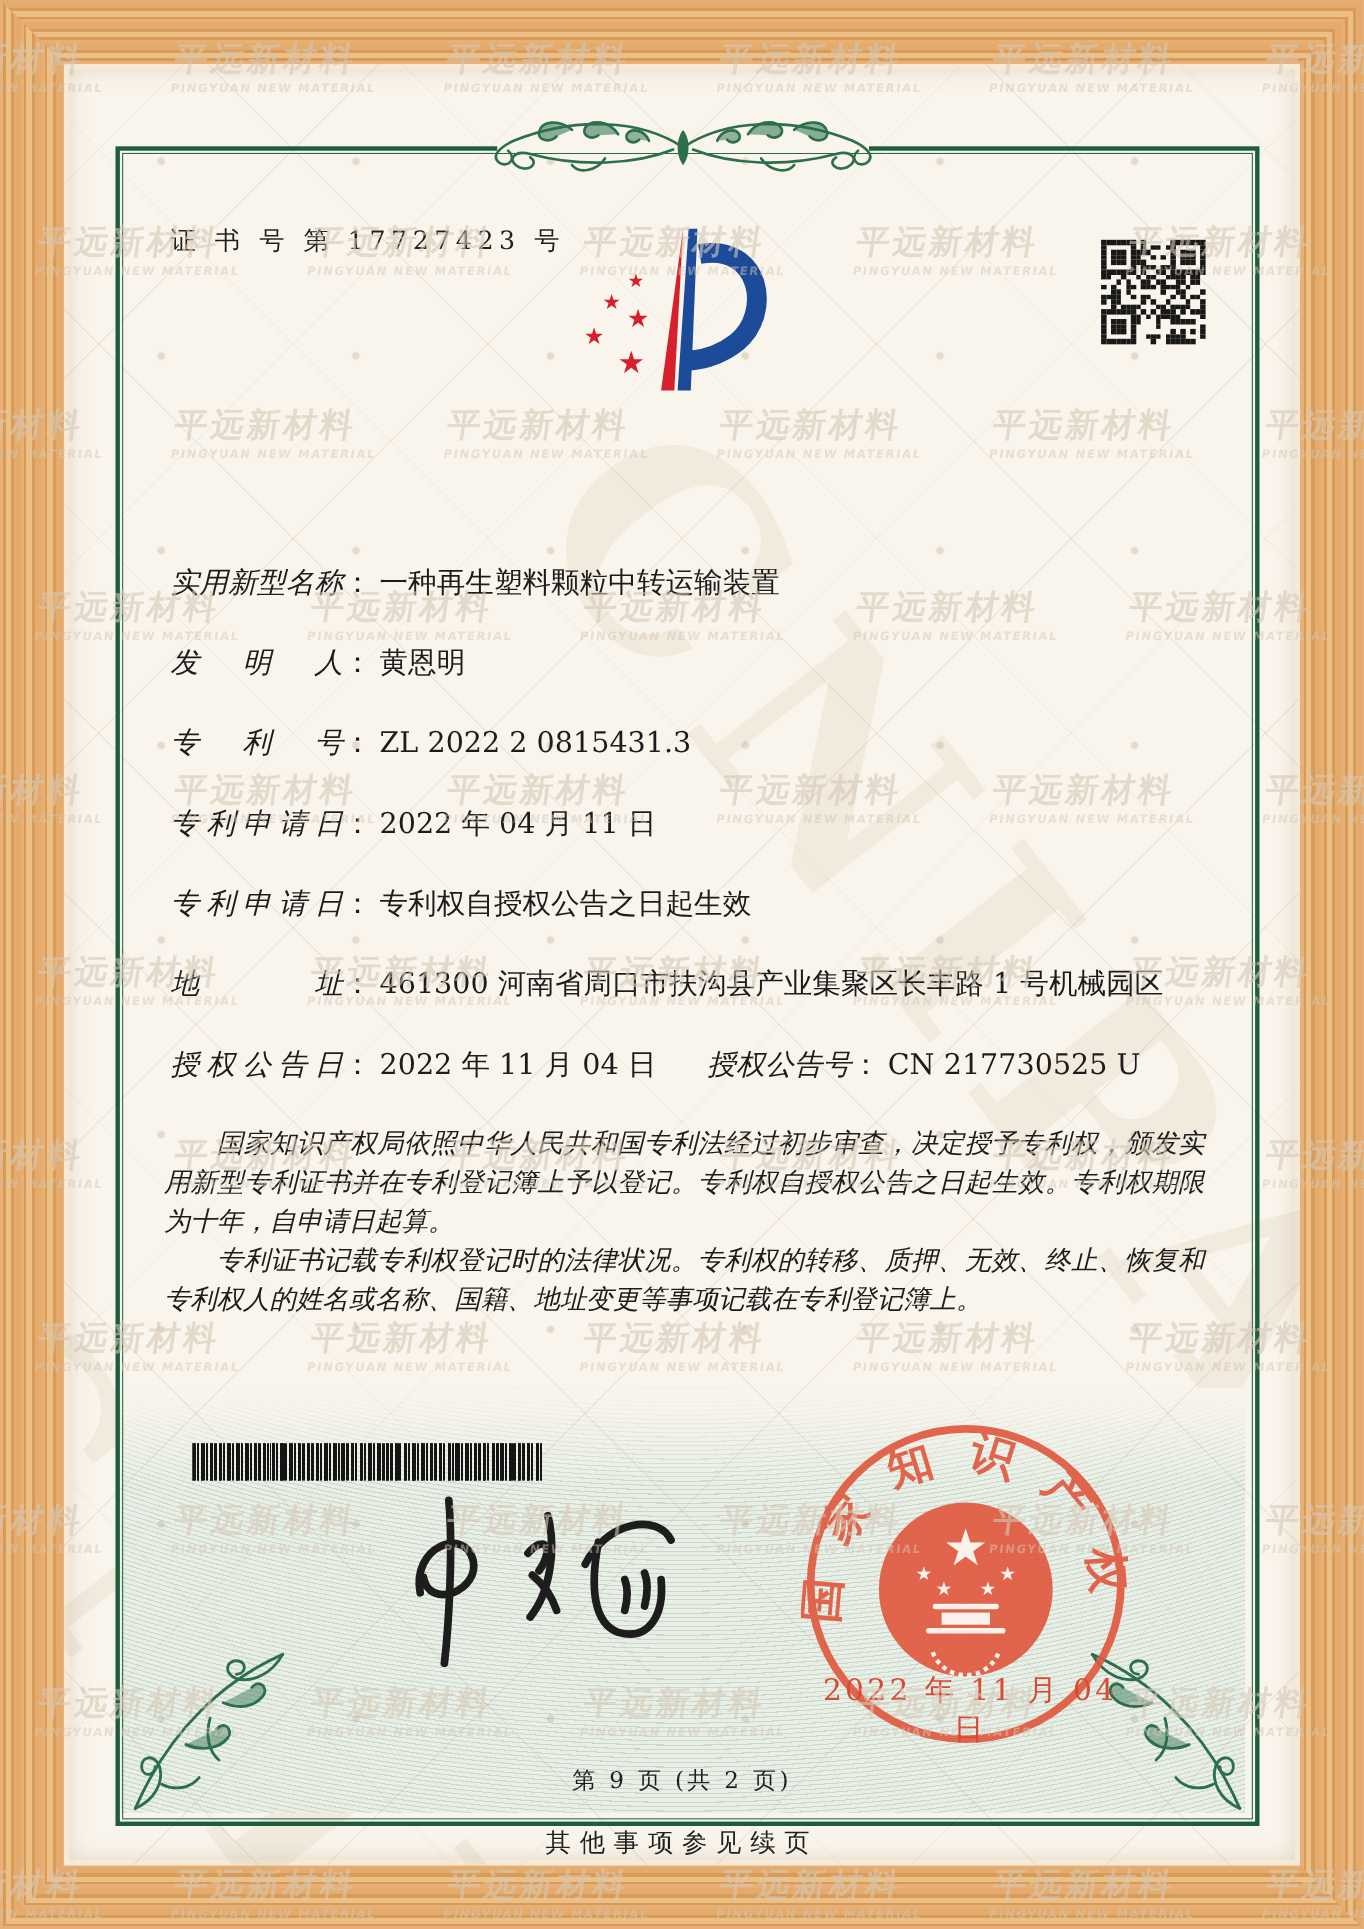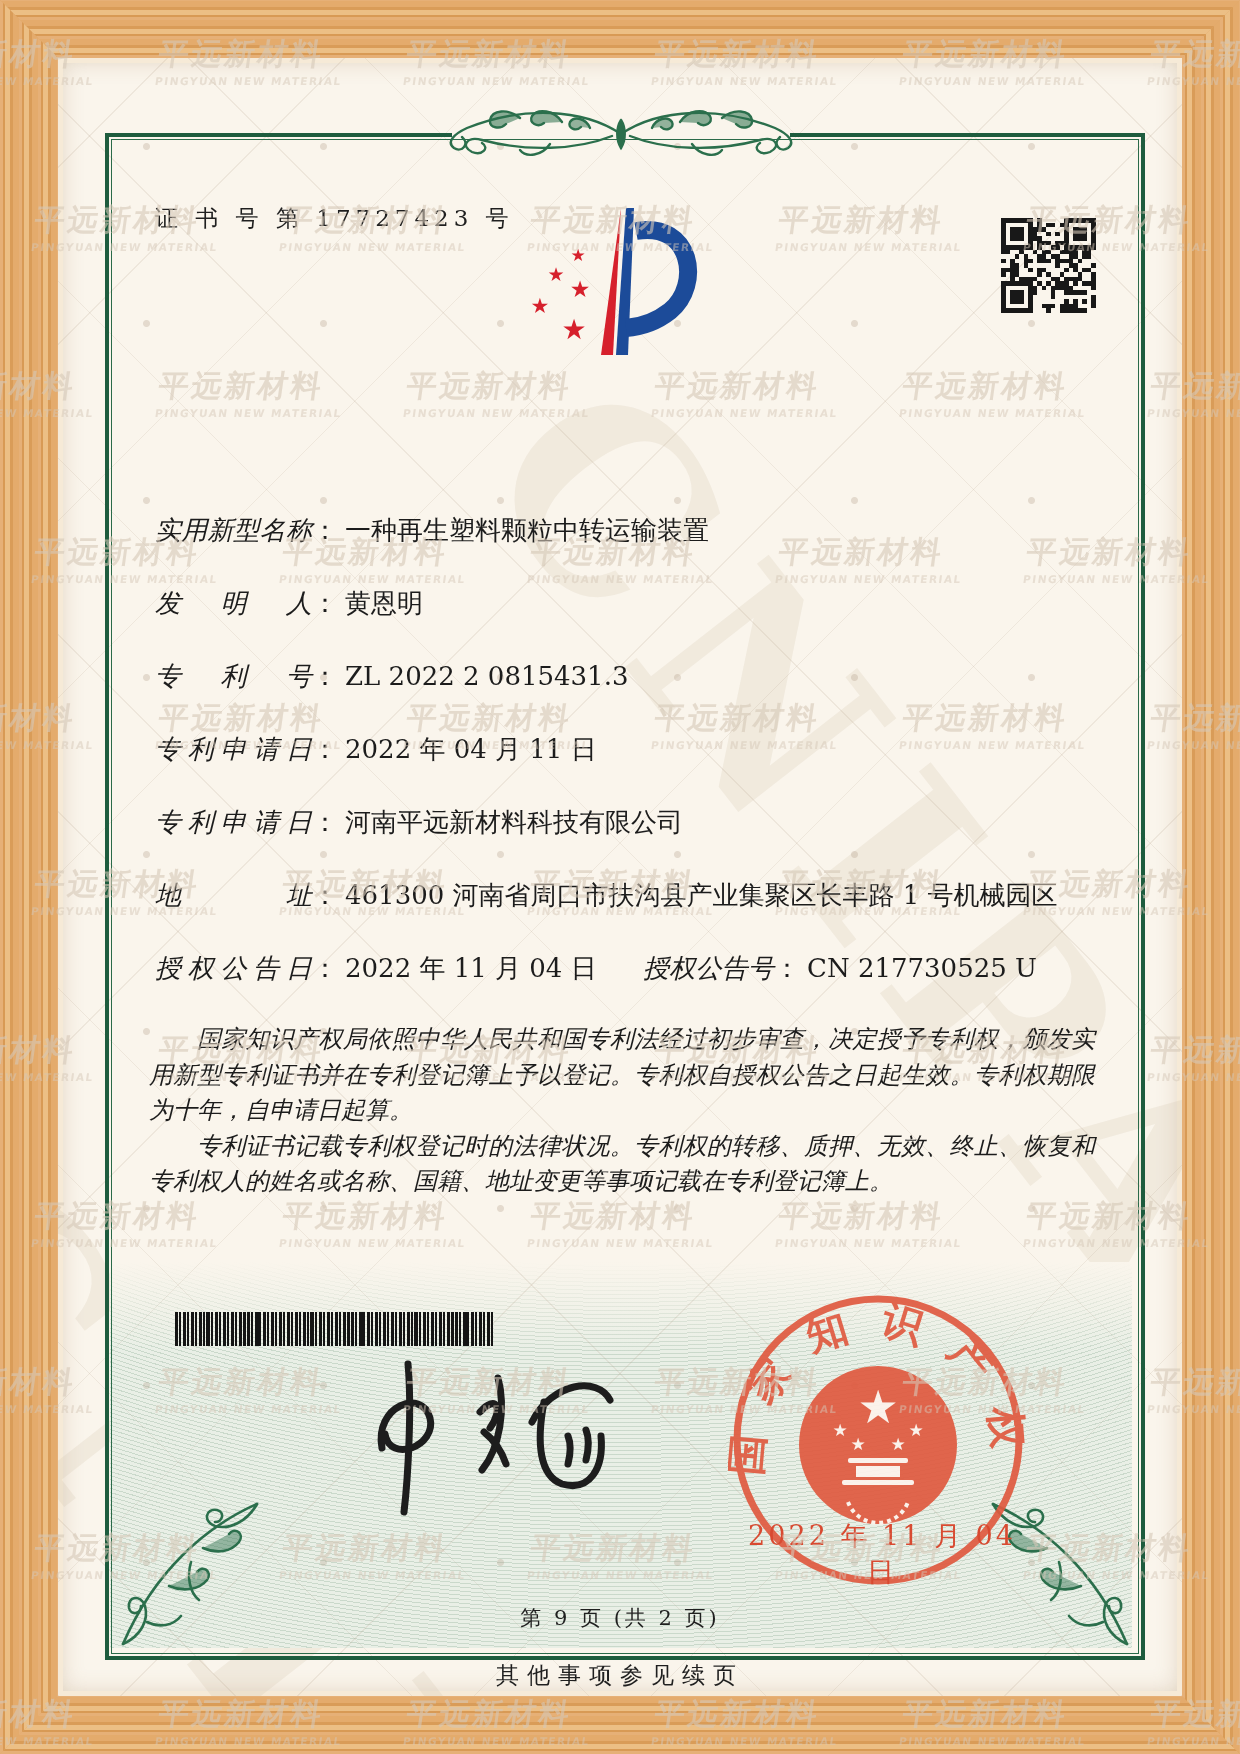--- a/index.html
+++ b/index.html
@@ -628,7 +628,7 @@
     <div class="frow">
       <span class="flabel">专利申请日</span>
         <span class="fcolon">：</span>
-        <span class="fvalue">河南平远新材料科技有限公司</span>
+        <span class="fvalue">专利权自授权公告之日起生效</span>
     </div>
     <div class="frow">
       <span class="flabel">地址</span>

